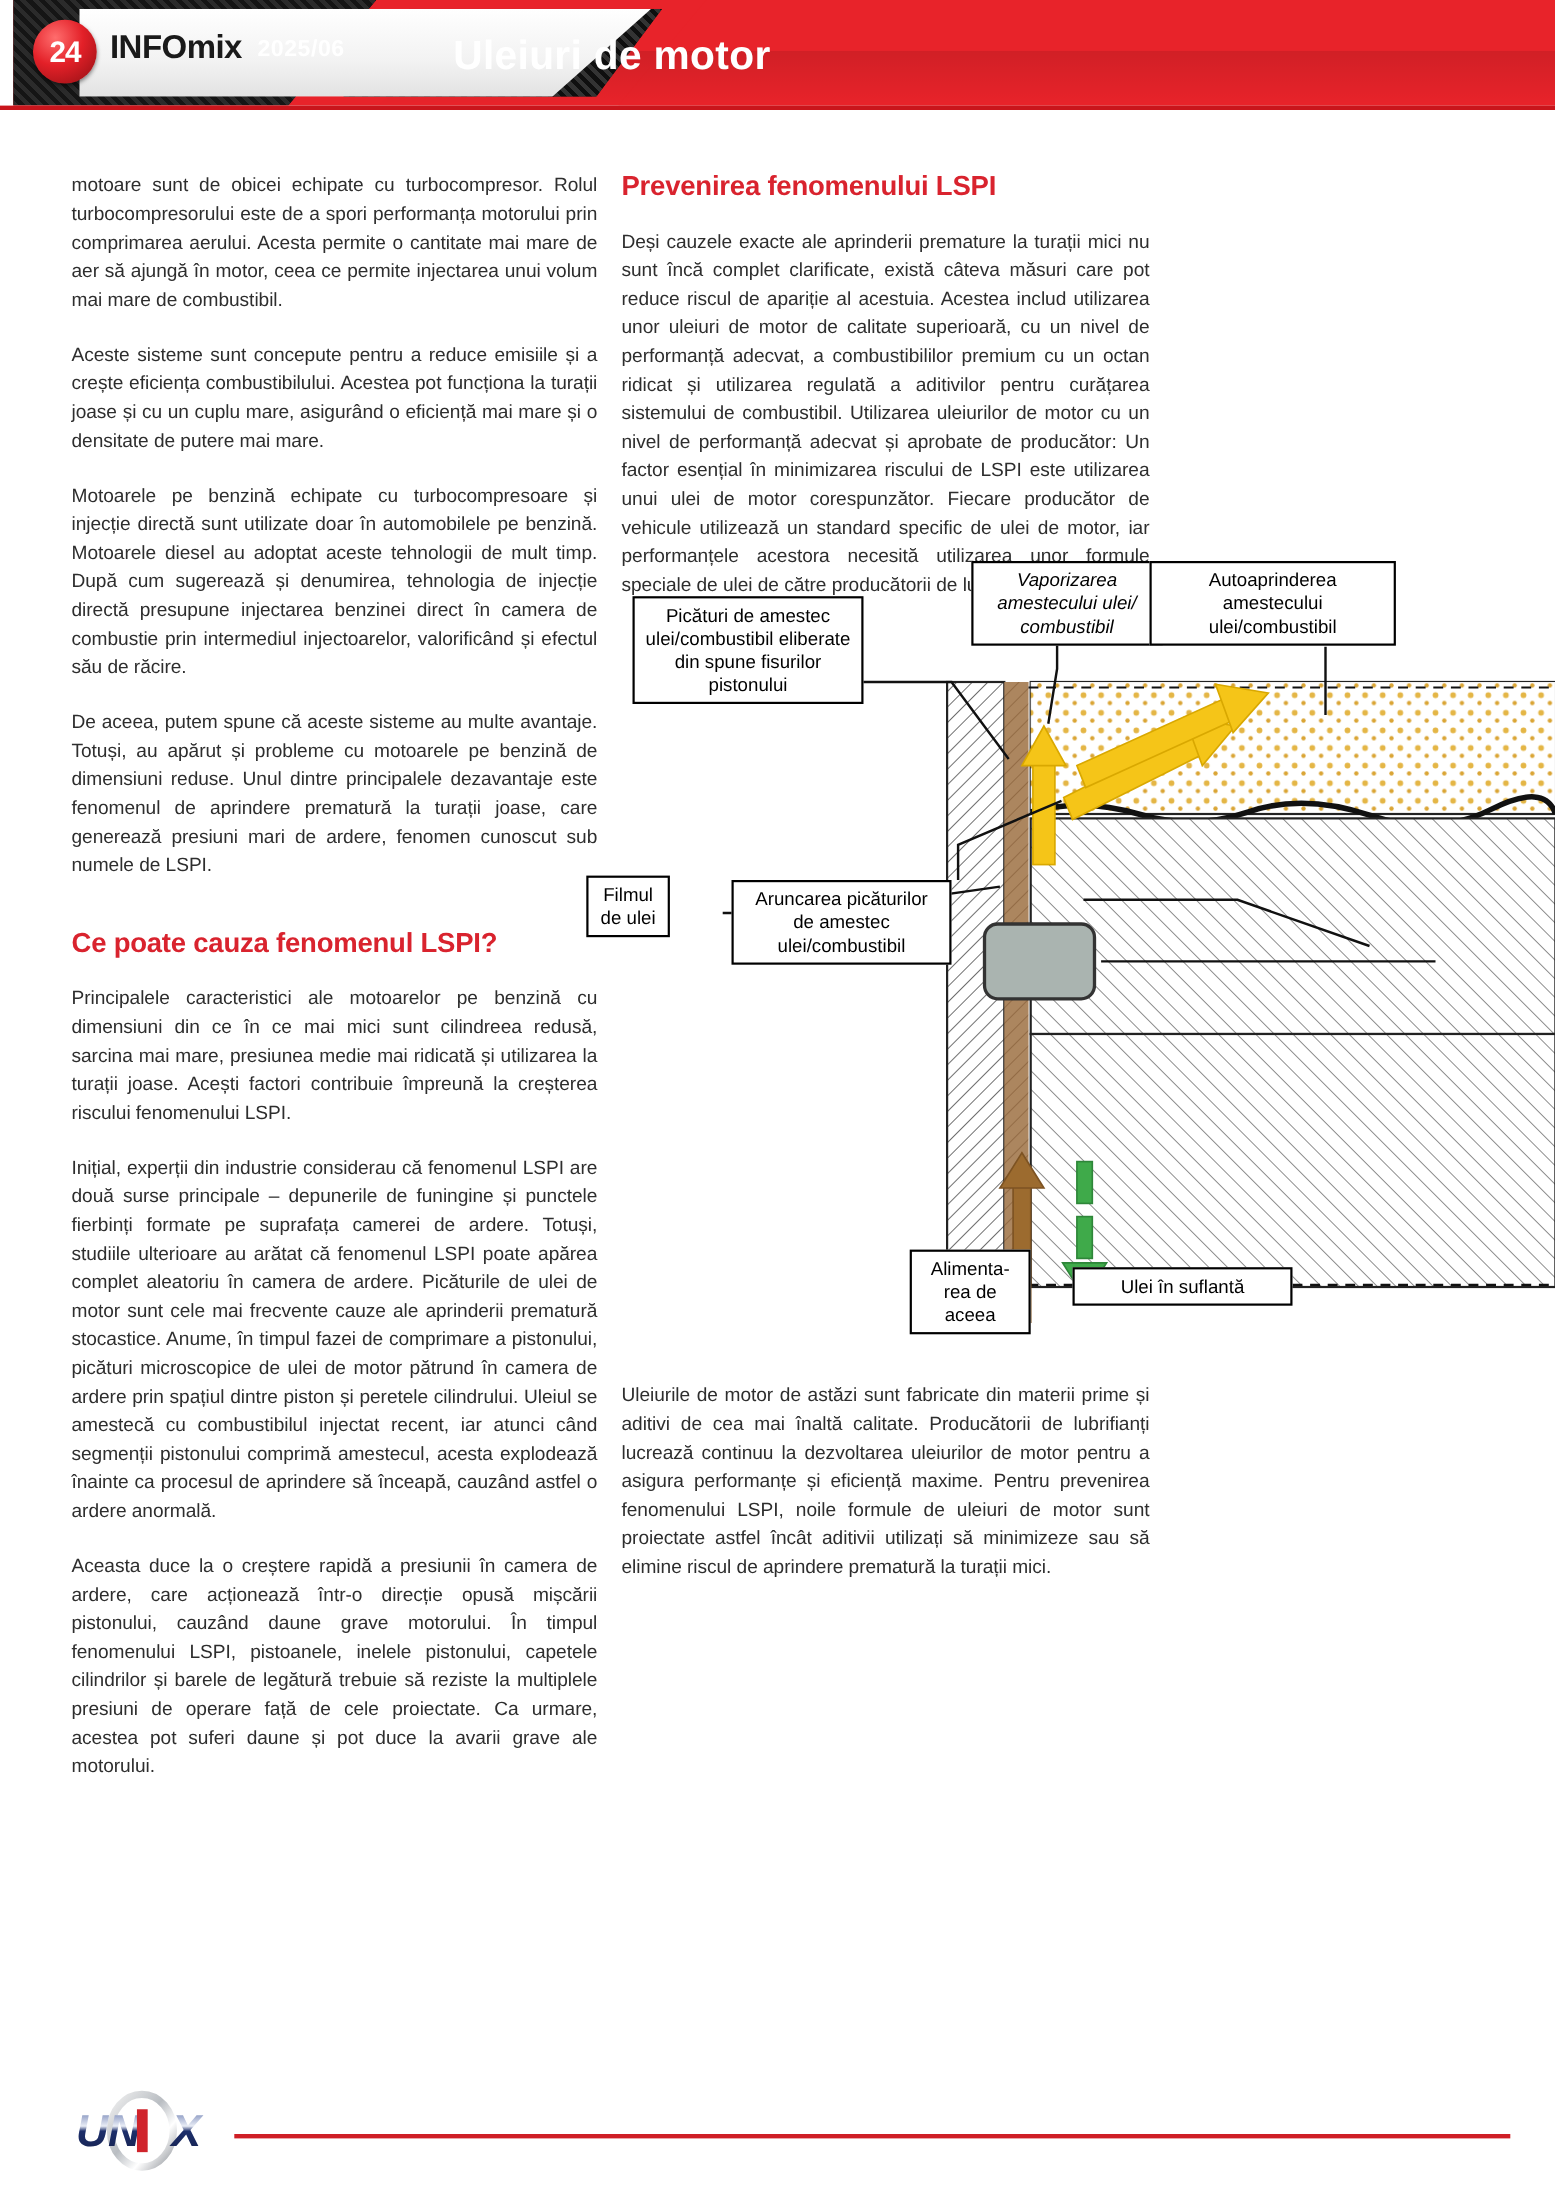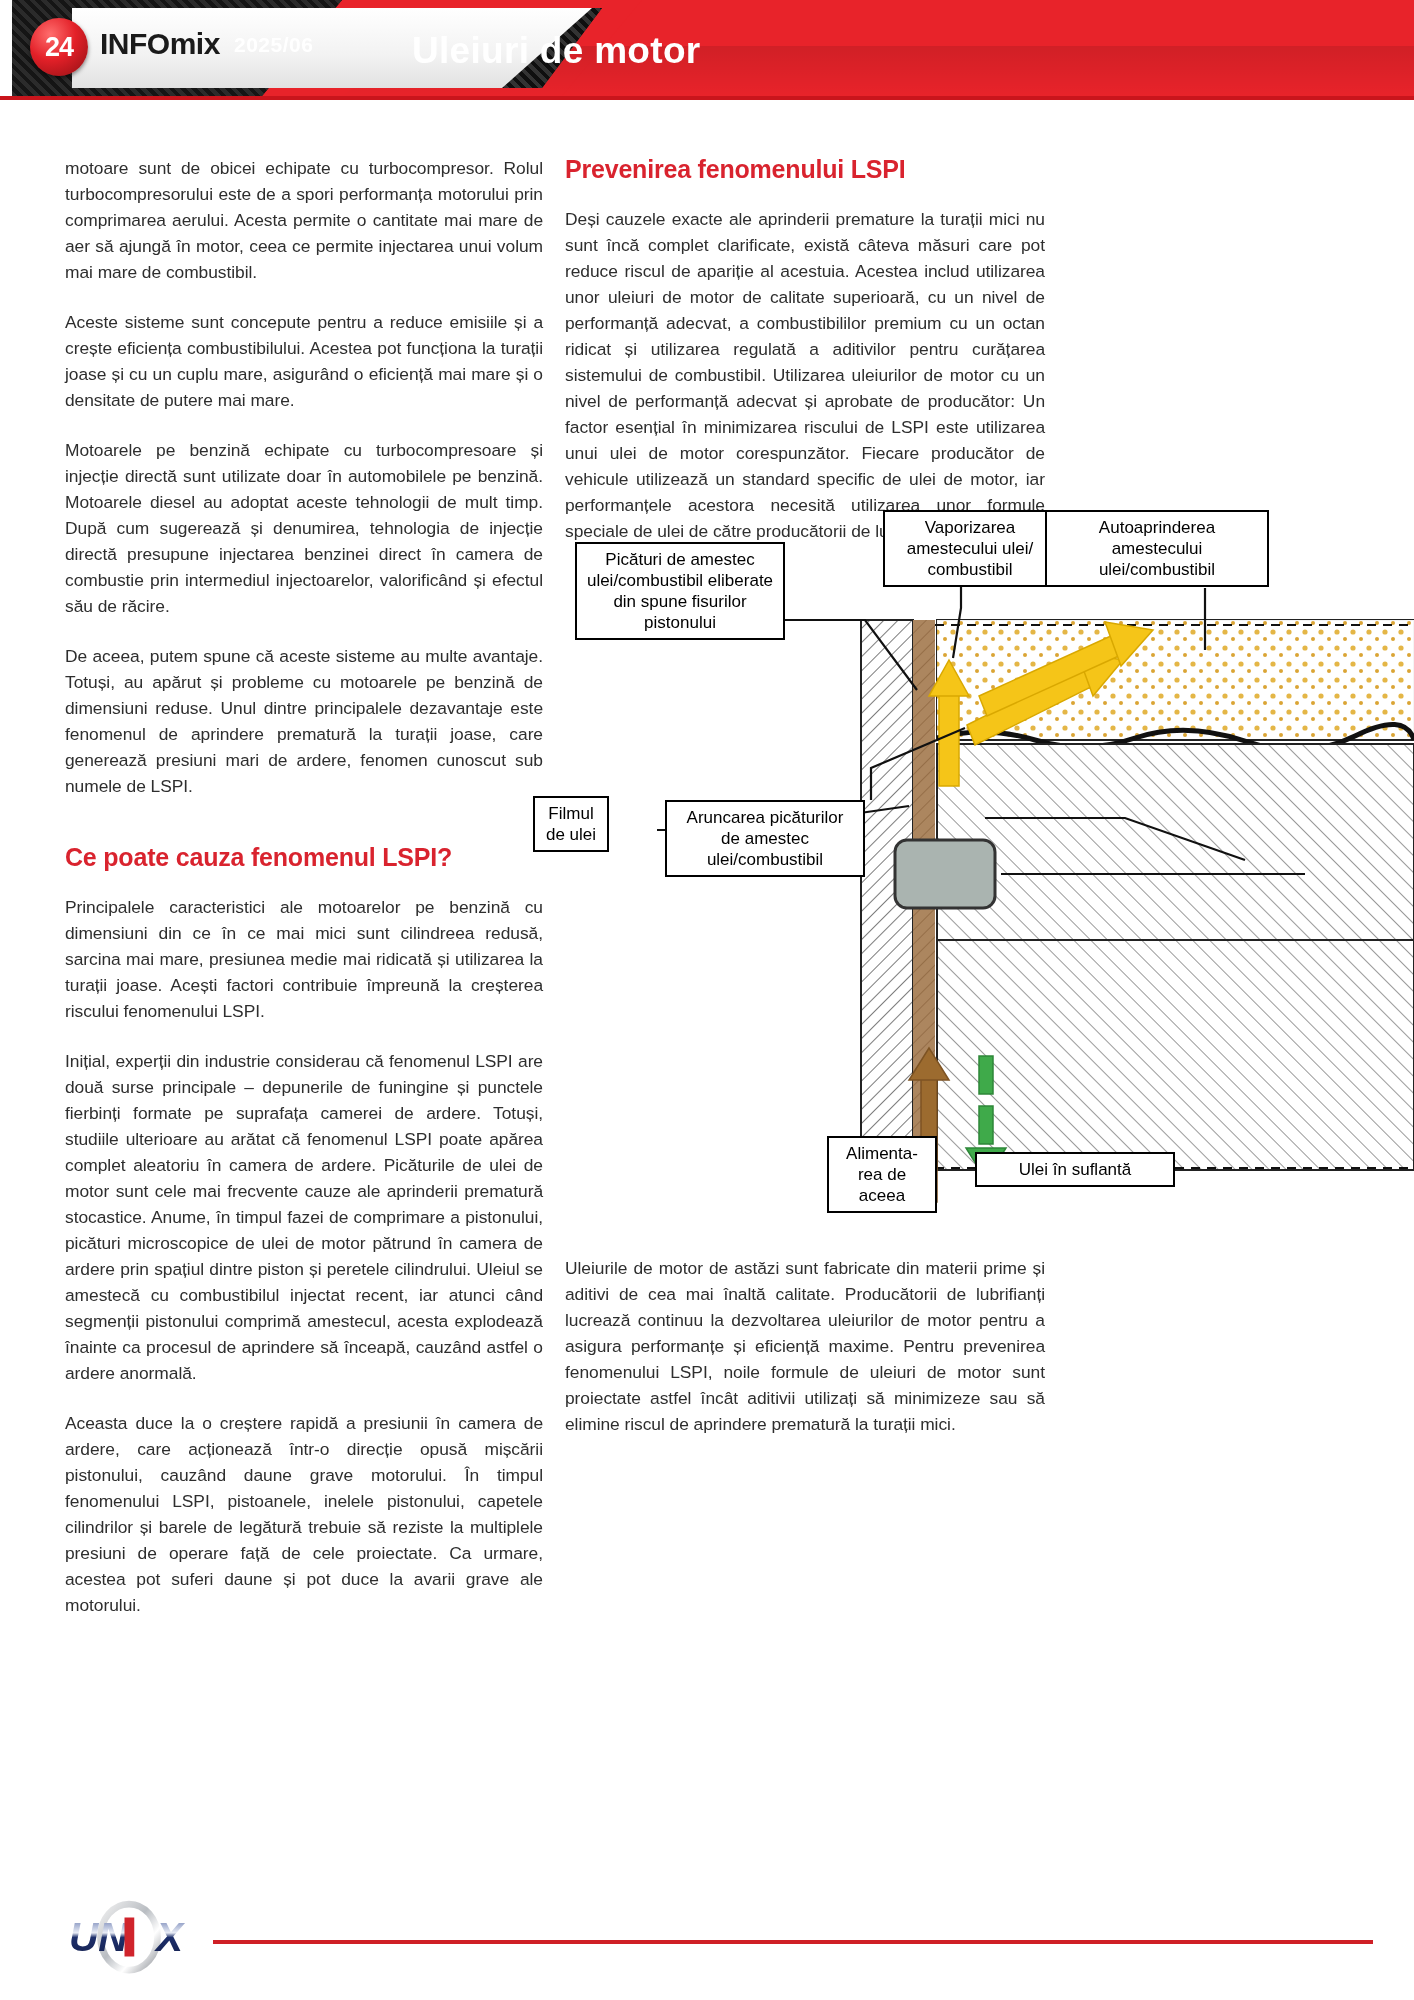--- a/index.html
+++ b/index.html
@@ -222,7 +222,7 @@
 
   <div class="lbl" style="left:10px;top:42px;width:210px;">Picături de amestec ulei/combustibil eliberate din spune fisurilor pistonului</div>
 
-  <div class="lbl" style="left:318px;top:10px;width:174px;">Vaporizarea amestecului ulei/ combustibil</div>
+  <div class="lbl" style="left:318px;top:10px;width:174px;font-style:italic;">Vaporizarea amestecului ulei/ combustibil</div>
 
   <div class="lbl" style="left:480px;top:10px;width:224px;">Autoaprinderea amestecului ulei/combustibil</div>
 

